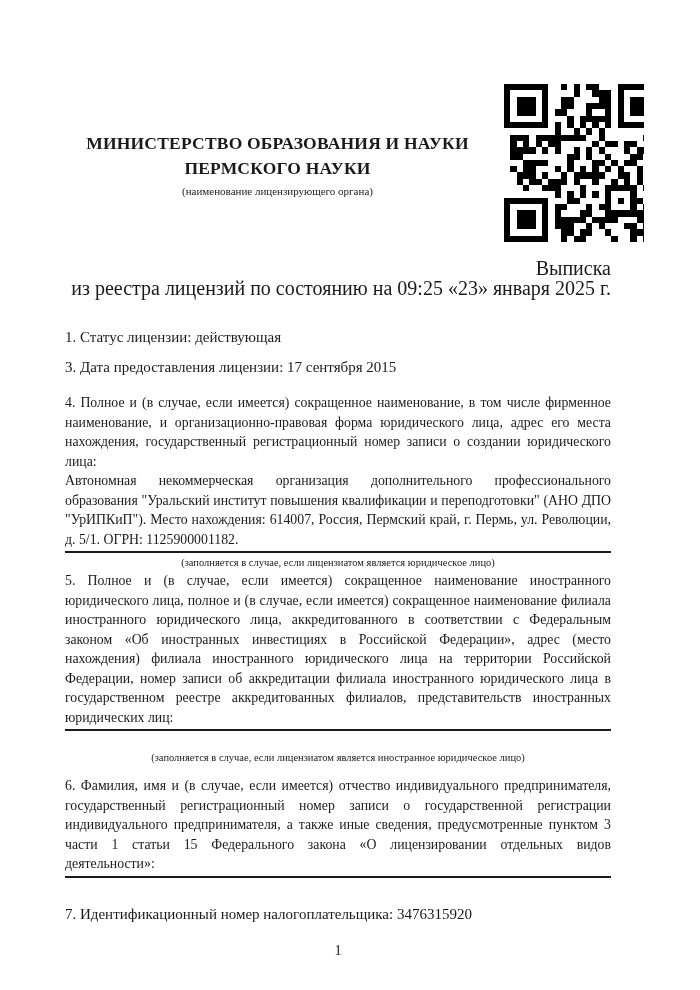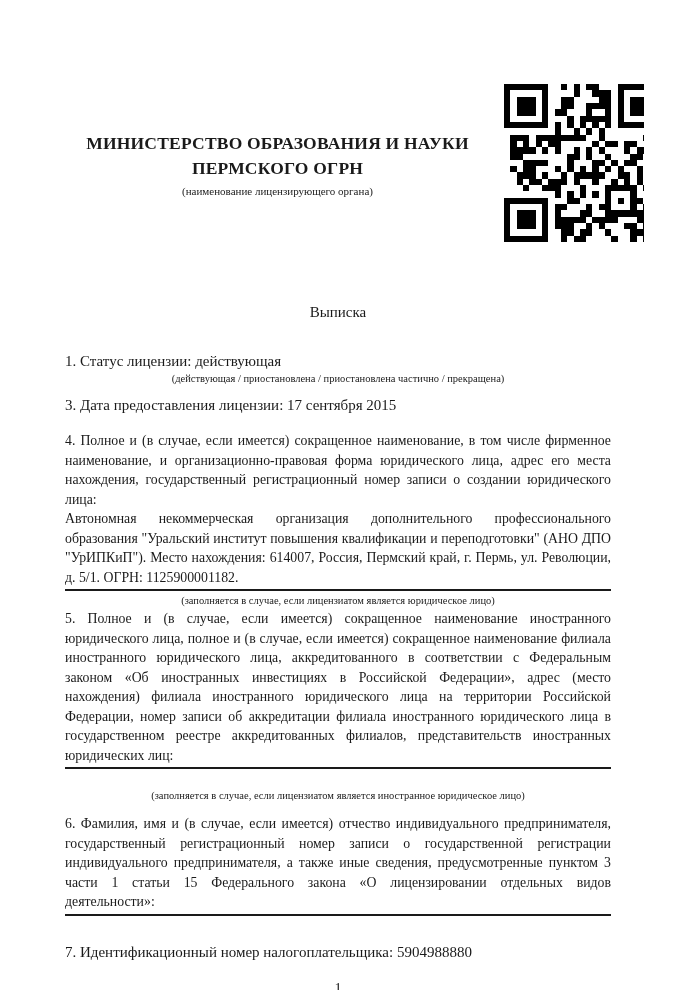--- a/index.html
+++ b/index.html
@@ -417,7 +417,7 @@
 
     <div class="header-text">
       <div class="h-line">МИНИСТЕРСТВО ОБРАЗОВАНИЯ И НАУКИ</div>
-      <div class="h-line">ПЕРМСКОГО ОГРН</div>
+      <div class="h-line">ПЕРМСКОГО НАУКИ</div>
       <div class="h-caption">(наименование лицензирующего органа)</div>
     </div>
 

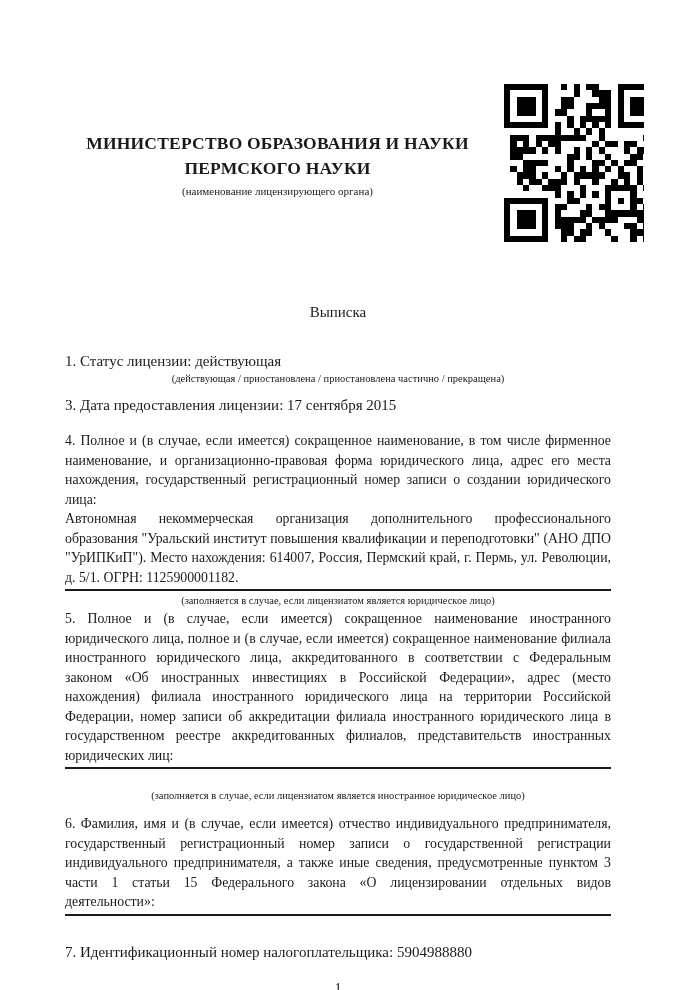--- a/index.html
+++ b/index.html
@@ -44,9 +44,9 @@
 
   
   .doc-title {
-    margin-top: 104px;
-    text-align: center;
-    font-size: 15px;
+    margin-top: 60px;
+    text-align: right;
+    font-size: 20px;
     line-height: 20px;
   }
 

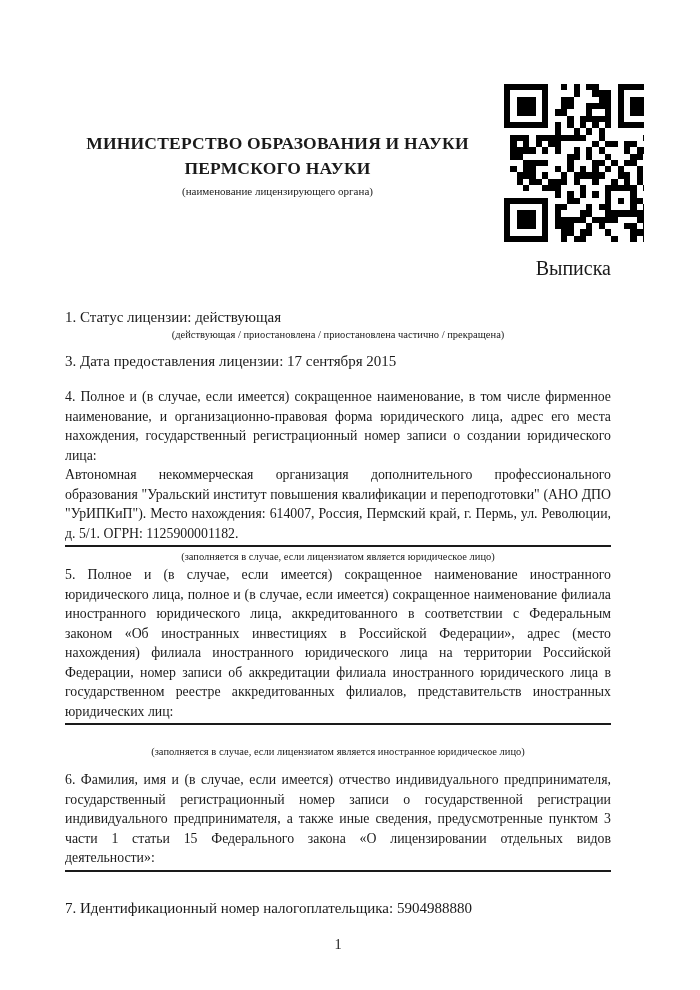--- a/index.html
+++ b/index.html
@@ -423,6 +423,7 @@
 
     <div class="doc-title">
       <div>Выписка</div>
+      <div>из реестра лицензий по состоянию на 09:25 «23» января 2025 г.</div>
     </div>
 
     <p class="item" id="item1">1. Статус лицензии: действующая</p>

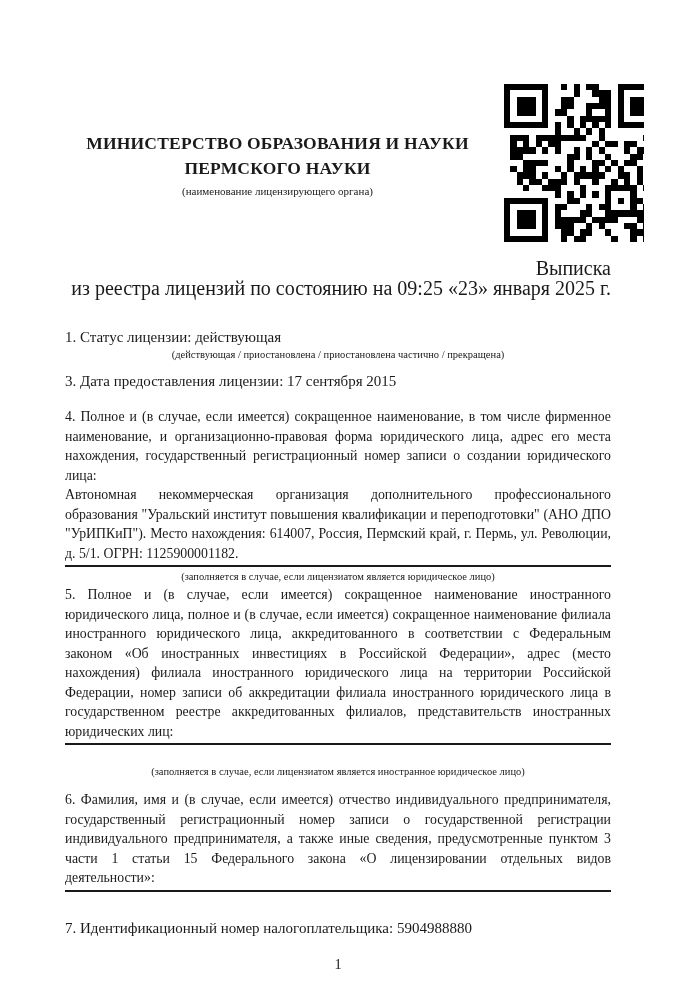--- a/index.html
+++ b/index.html
@@ -427,7 +427,6 @@
     </div>
 
     <p class="item" id="item1">1. Статус лицензии: действующая</p>
-    <div class="caption-center" id="cap1">(действующая / приостановлена / приостановлена частично / прекращена)</div>
 
 
     <p class="item" id="item3">3. Дата предоставления лицензии: 17 сентября 2015</p>

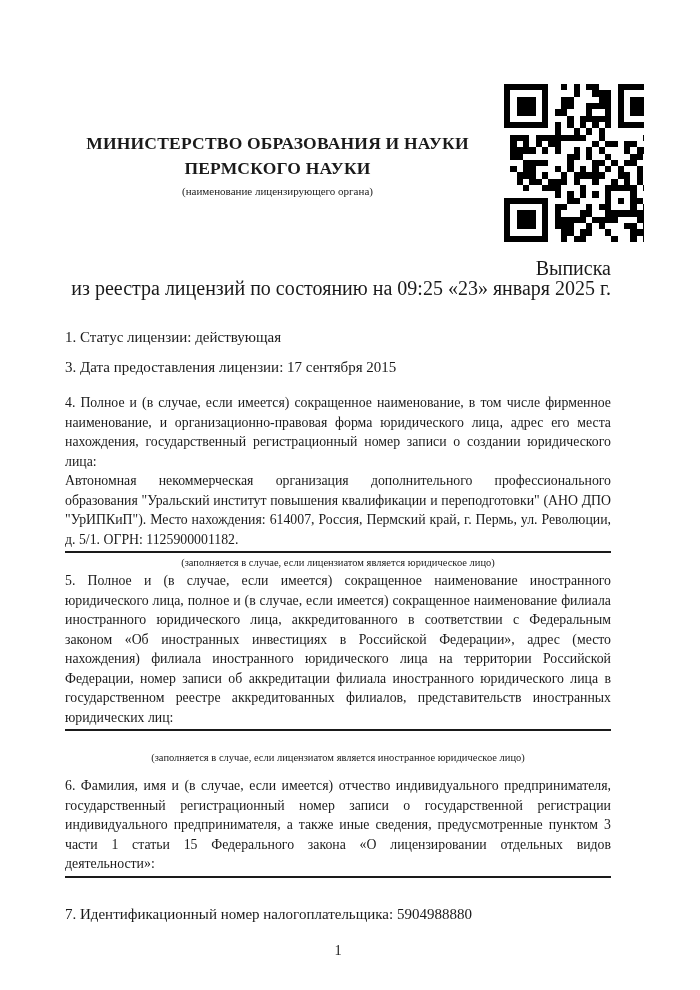--- a/index.html
+++ b/index.html
@@ -449,7 +449,7 @@
       <div class="rule"></div>
     </div>
 
-    <p class="item" id="item7">7. Идентификационный номер налогоплательщика: 5904988880</p>
+    <p class="item" id="item7">7. Идентификационный номер налогоплательщика: 3476315920</p>
 
     <div class="pagenum">1</div>
 

